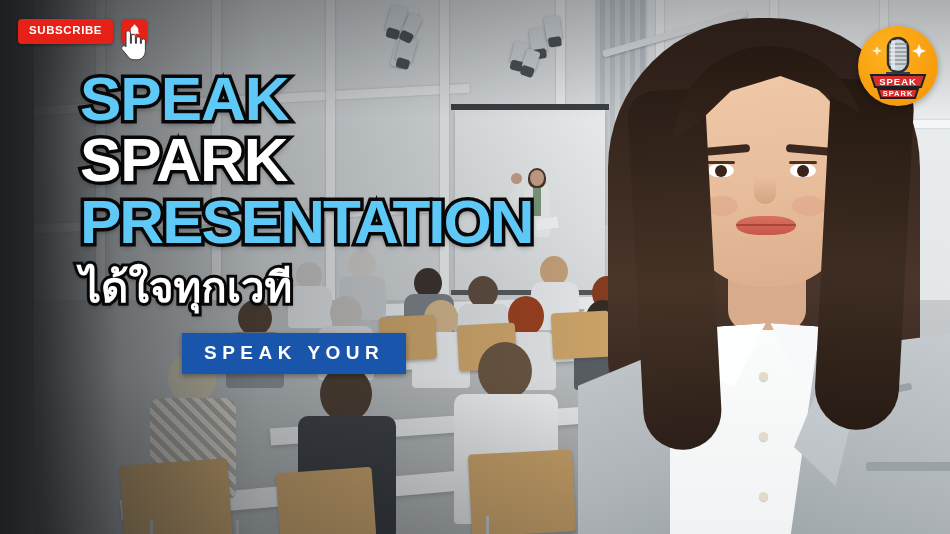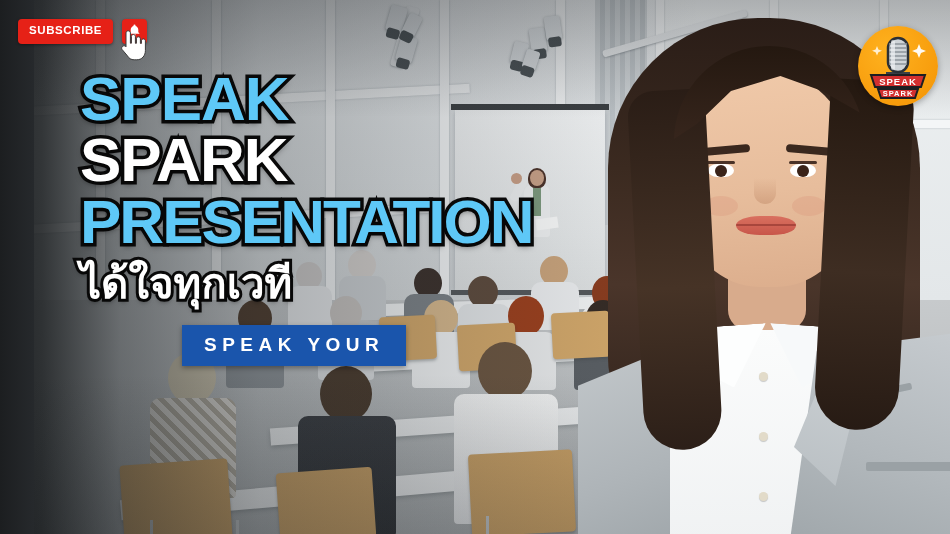--- a/index.html
+++ b/index.html
@@ -158,7 +158,7 @@
     text-shadow:0 3px 5px rgba(0,0,0,.5);
   }
   .th1{margin-top:22px;}
-  .th2{margin-top:12px;}
+  .th2{margin-top:20px;font-family:Liberation Mono, monospace;}
   .badge{
     display:inline-block;margin-top:18px;margin-left:102px;
     background:#1a55ac;color:#fff;padding:9px 22px 10px;

